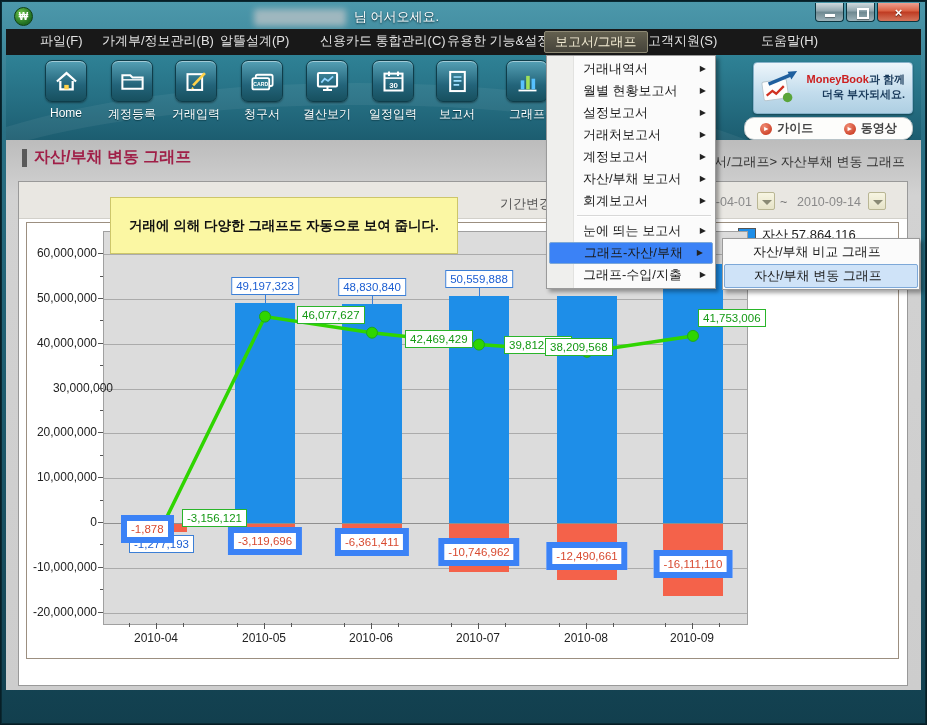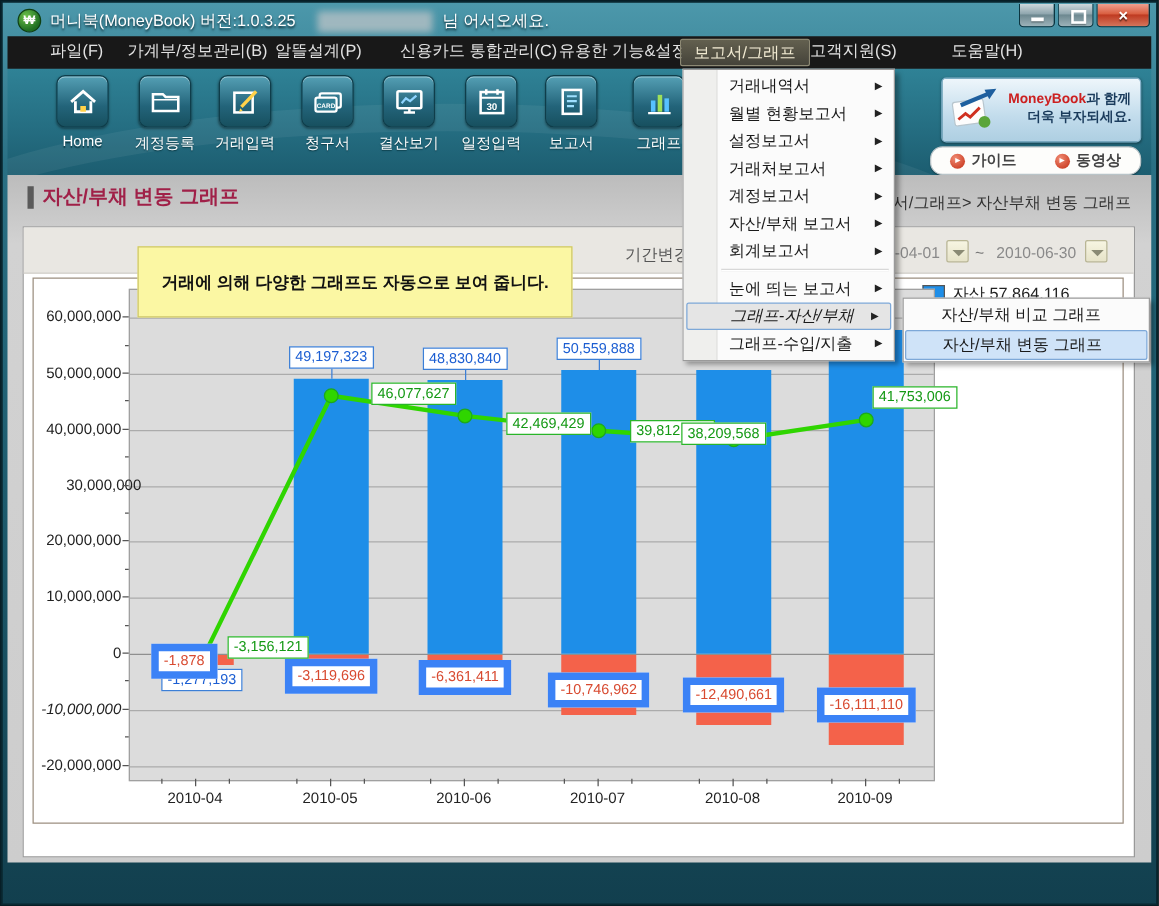--- a/index.html
+++ b/index.html
@@ -138,7 +138,6 @@
 
   <div id="titlebar">
     <div id="app-icon">₩</div>
-    <span id="title-text">머니북(MoneyBook) 버전:1.0.3.25</span>
     <div id="redacted"></div>
     <span id="title-suffix">님 어서오세요.</span>
     <div class="winbtn" id="btn-min">

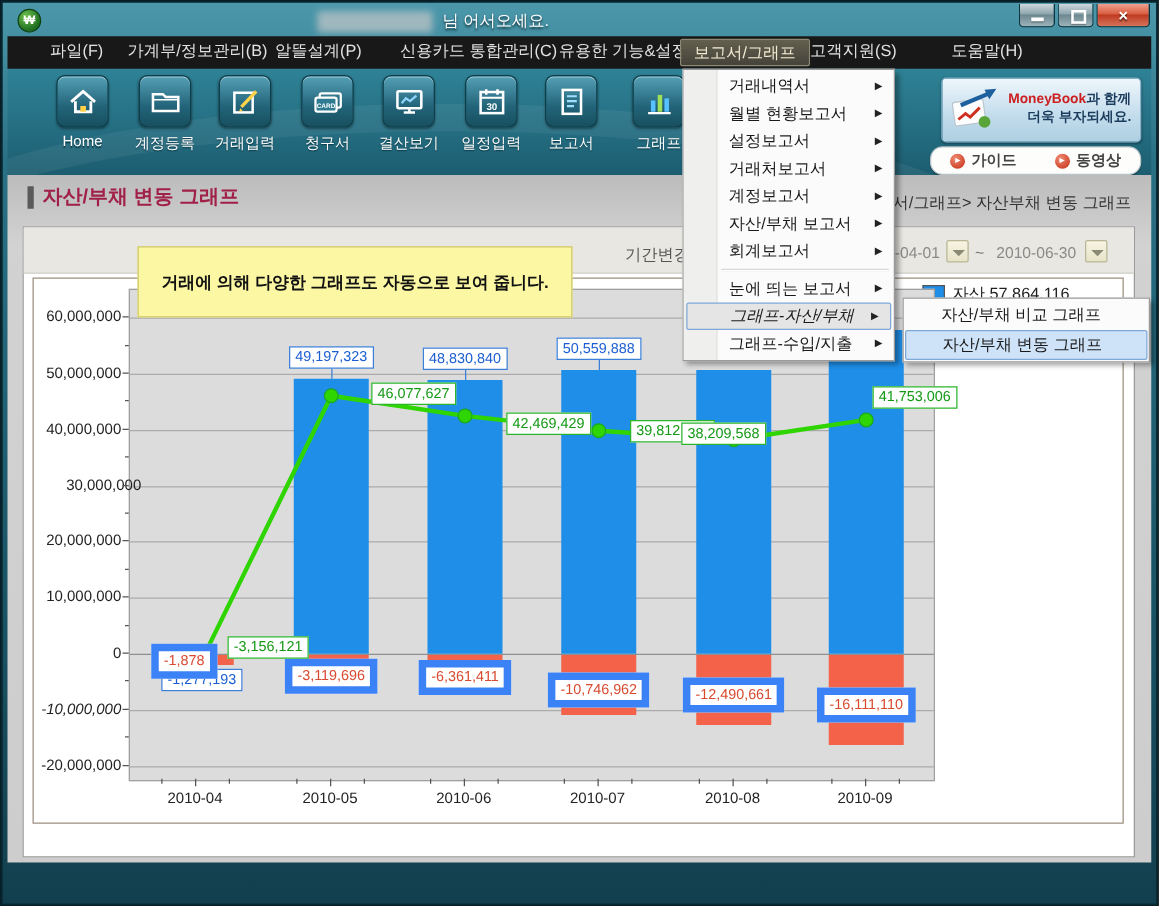--- a/index.html
+++ b/index.html
@@ -286,7 +286,7 @@
         <div class="tri"></div>
       </div>
     <span id="period-sep" class="period-date">~</span>
-    <span id="period-to" class="period-date">2010-06-30</span>
+    <span id="period-to" class="period-date">2010-09-14</span>
     <div id="combo-to" class="combo">
         <div class="tri"></div>
       </div>

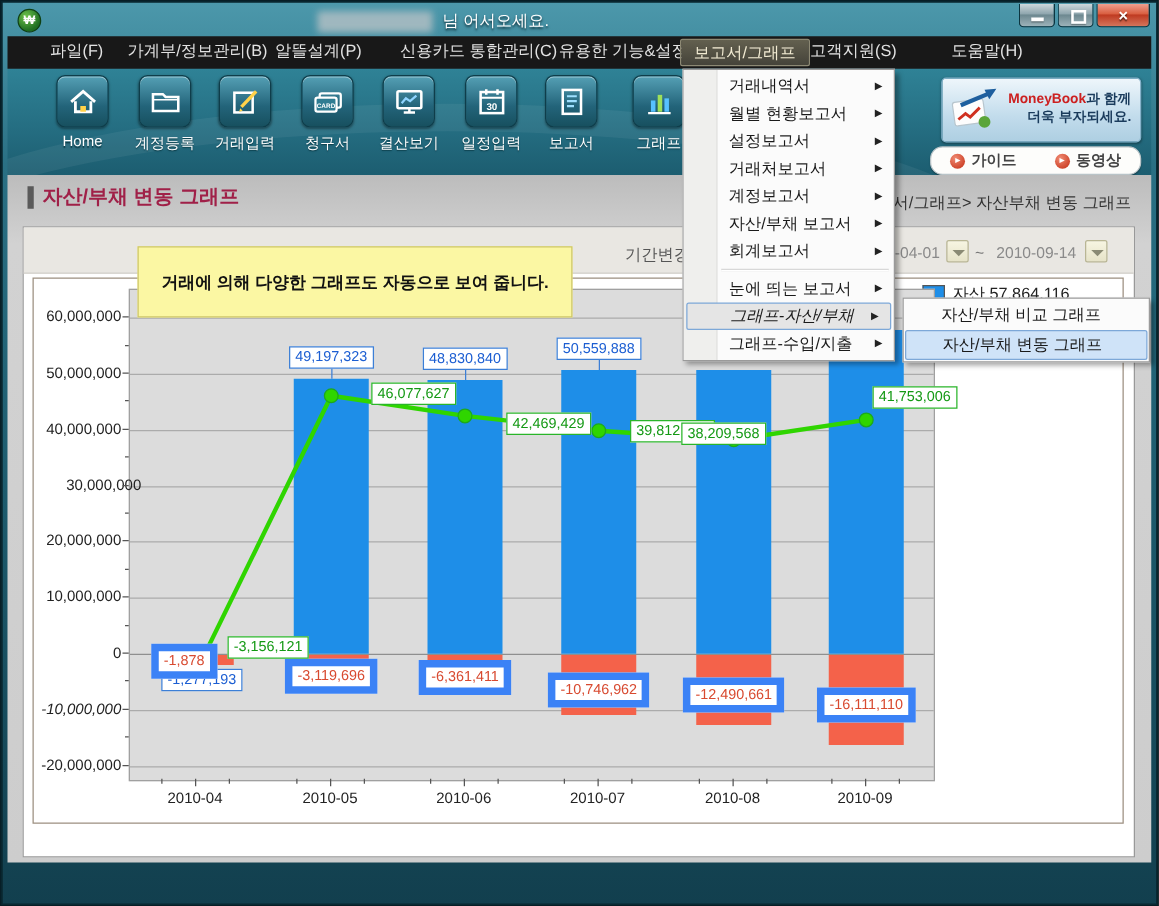--- a/index.html
+++ b/index.html
@@ -114,7 +114,7 @@
   .dd-row{position:relative;height:22px;line-height:22px;font-size:13px;color:#1a1a1a;cursor:pointer;}
   .dd-row .lbl{position:absolute;left:36px;white-space:nowrap;}
   .dd-row .arrow{position:absolute;right:9px;top:0;font-size:8px;color:#222;}
-  .dd-row.hl{margin:0 2px;height:20px;line-height:20px;background:#e5e5e5;border:1px solid #7da8d8;border-radius:2px;font-style:italic;}
+  .dd-row.hl{margin:0 2px;height:20px;line-height:20px;background:#3b82f6;border:1px solid #7da8d8;border-radius:2px;}
   .dd-row.hl .lbl{left:34px;}
   .dd-sep{height:1px;background:#d8d8d8;margin:3px 4px 3px 30px;border-bottom:1px solid #fff;}
   #submenu{position:absolute;left:722px;top:238px;width:196px;background:#fbfbfb;

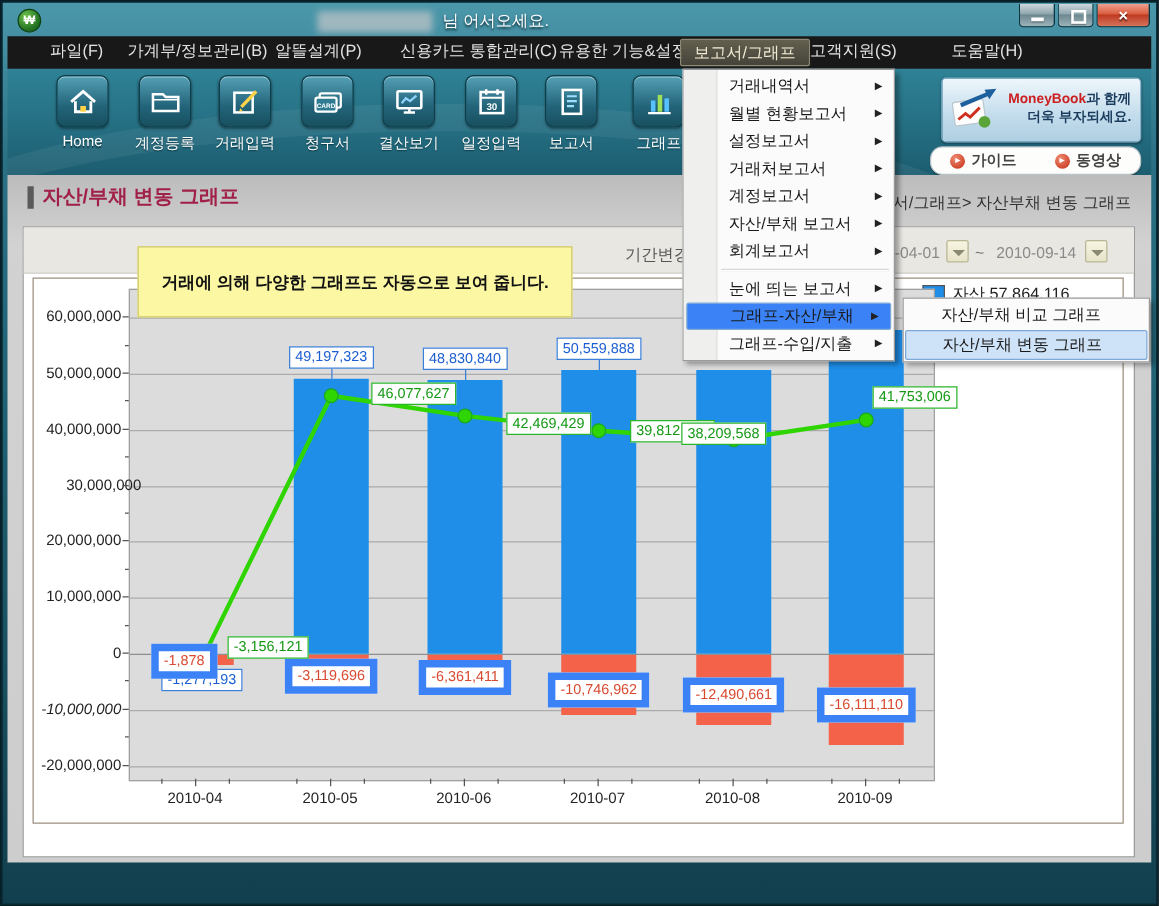--- a/index.html
+++ b/index.html
@@ -370,7 +370,7 @@
           <div class="ylabel" style="left: 4px; top: 291px;">0</div>
           <div class="ytick" style="left: 71px; width: 5px; height: 1px; top: 299px;"></div>
           <div class="ytick" style="left: 73px; width: 3px; height: 1px; top: 321px;"></div>
-          <div class="ylabel" style="left: 4px; top: 336px; font-style: italic;">-10,000,000</div>
+          <div class="ylabel" style="left: 4px; top: 336px;">-10,000,000</div>
           <div class="ytick" style="left: 71px; width: 5px; height: 1px; top: 344px;"></div>
           <div class="ytick" style="left: 73px; width: 3px; height: 1px; top: 366px;"></div>
           <div class="ylabel" style="left: 4px; top: 381px;">-20,000,000</div>

